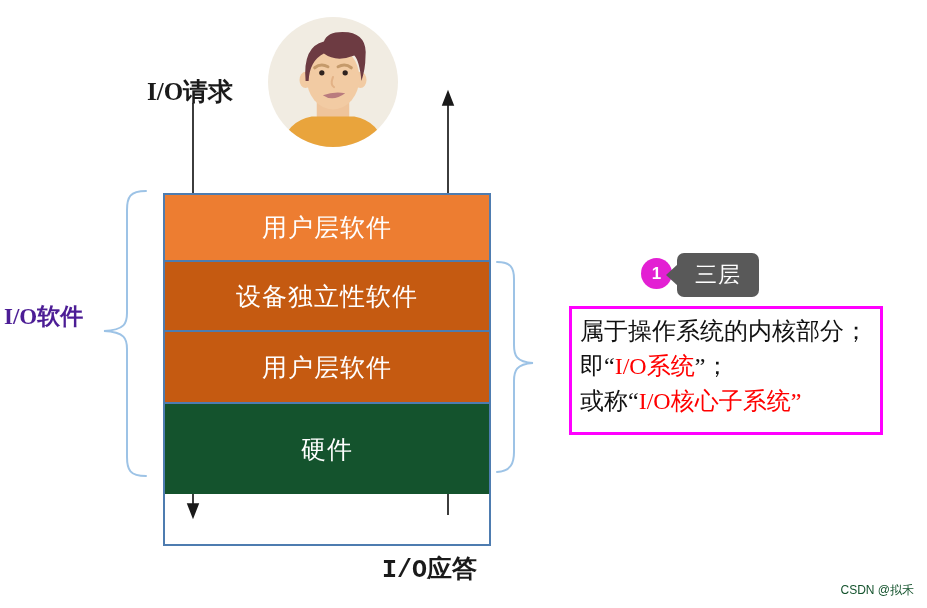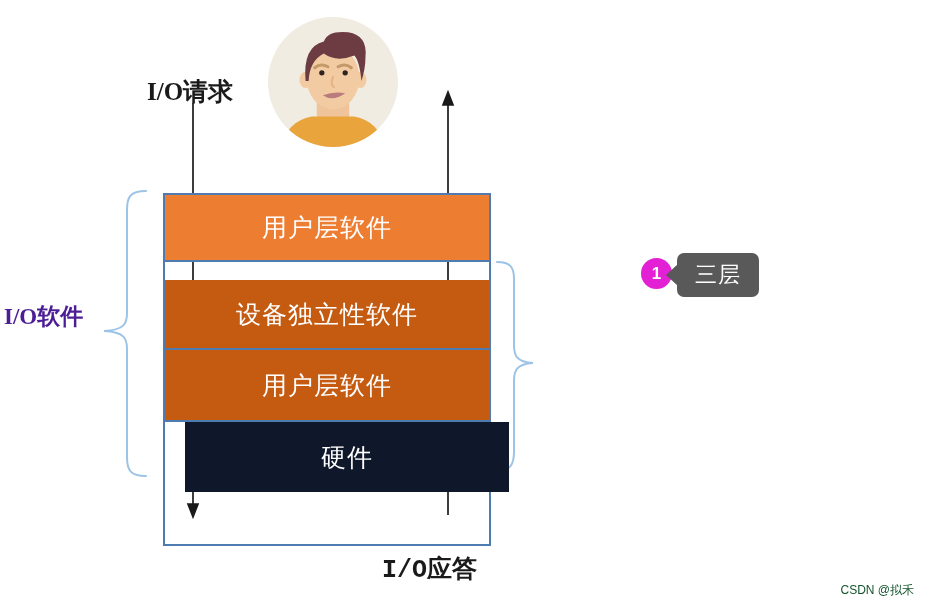--- a/index.html
+++ b/index.html
@@ -23,7 +23,7 @@
   }
   .layer:last-child { border-bottom:none; }
   .layer-user { height:67px; background:#ED7D31; }
-  .layer-kernel { height:70px; background:#C55A11;margin-top:18px; }
+  .layer-kernel { height:70px; background:#C55A11; }
   .layer-kernel-mid { height:72px; background:#C55A11; }
   .layer-hw { height:70px; background:#0f172a;margin-left:20px; }
 

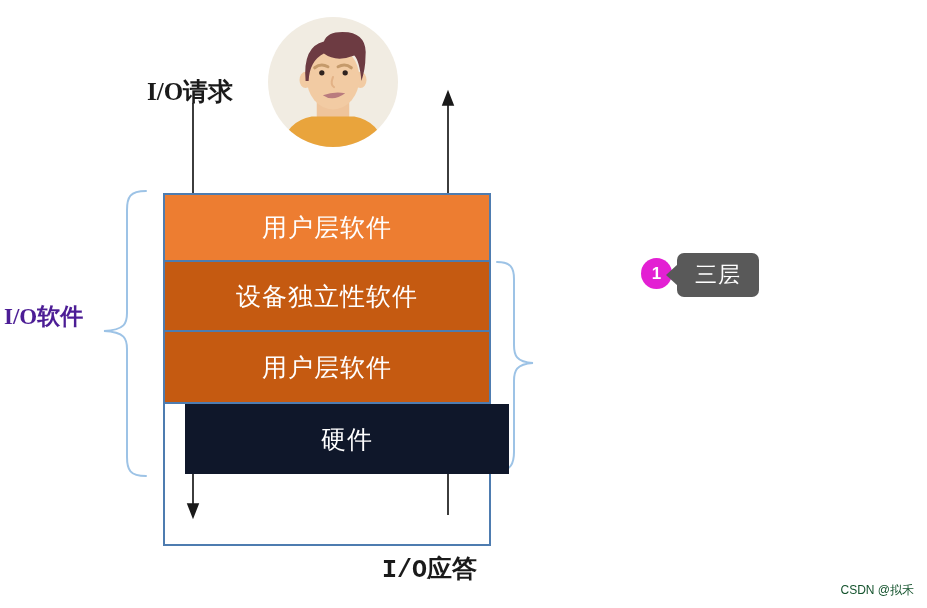--- a/index.html
+++ b/index.html
@@ -171,6 +171,11 @@
     <span>三层</span>
   </div>
 
+  <div class="note">
+    <div>属于操作系统的内核部分；</div>
+    <div><span>即“</span><span class="hl">I/O系统</span><span>”；</span></div>
+    <div><span>或称“</span><span class="hl">I/O核心子系统”</span></div>
+  </div>
 
   <div class="watermark">CSDN @拟禾</div>
 </div>

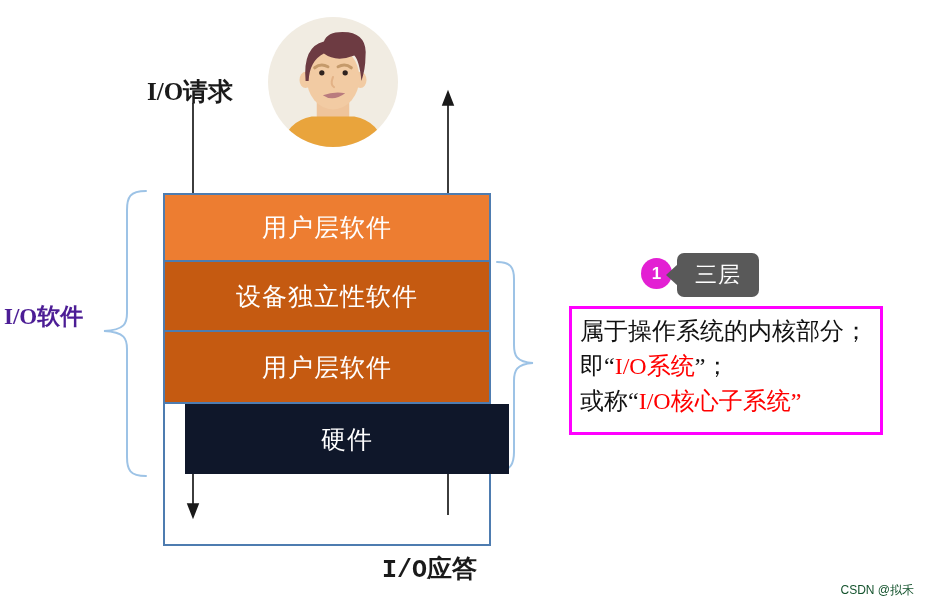--- a/index.html
+++ b/index.html
@@ -25,7 +25,7 @@
   .layer-user { height:67px; background:#ED7D31; }
   .layer-kernel { height:70px; background:#C55A11; }
   .layer-kernel-mid { height:72px; background:#C55A11; }
-  .layer-hw { height:70px; background:#0f172a;margin-left:20px; }
+  .layer-hw { height:90px; background:#14532d; }
 
   .stack-caption {
     position:absolute; left:4px; top:300px; width:130px;

